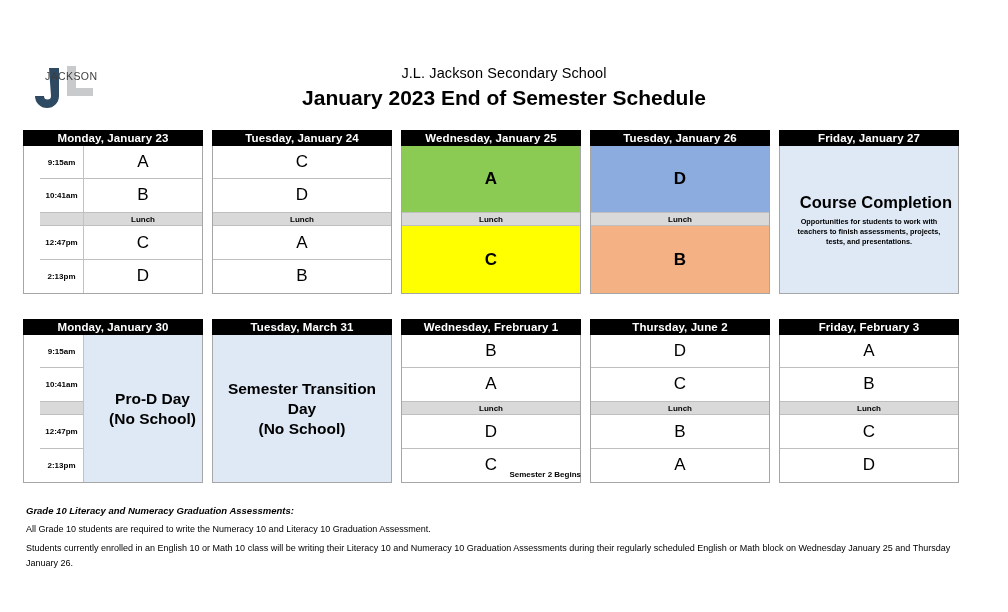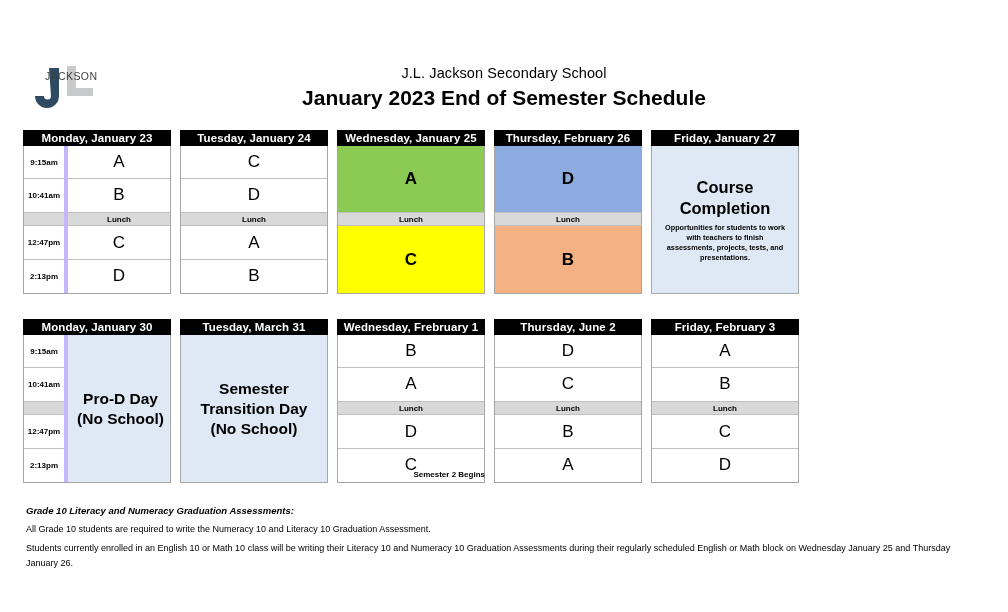--- a/index.html
+++ b/index.html
@@ -36,7 +36,7 @@
   .week2{left:23px;top:319px;}
 
   .daycol{
-    width:148px;margin-right:9px;
+    width:180px;margin-right:9px;
     display:flex;flex-direction:column;
     position:relative;
   }

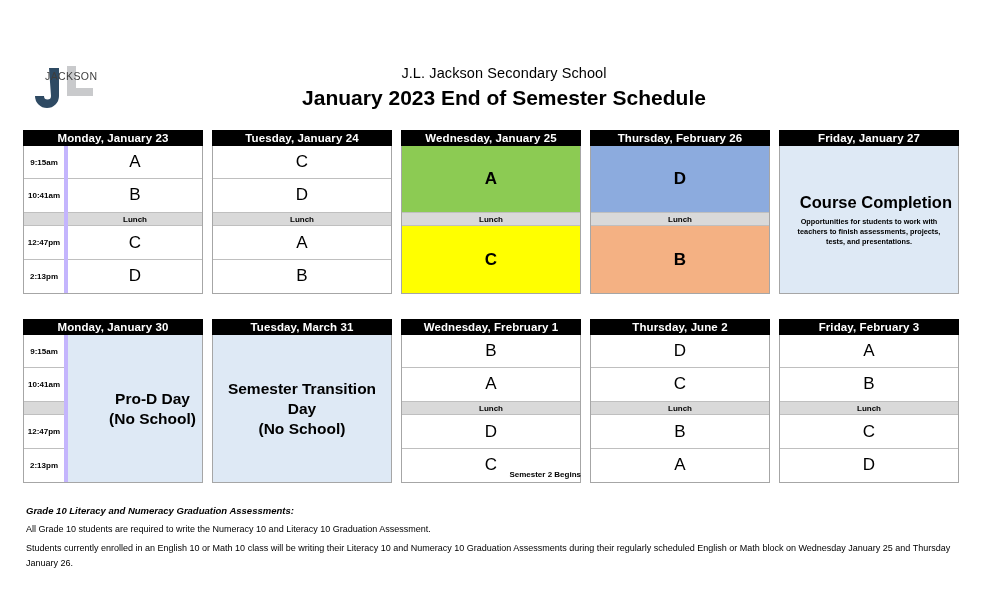--- a/index.html
+++ b/index.html
@@ -172,7 +172,7 @@
       </div>
     </div>
     <div class="daycol">
-      <div class="dayhead">Thursday, February 26</div>
+      <div class="dayhead">Tuesday, January 26</div>
       <div class="body">
         <div class="blocks">
           <div class="blk merged bg-blue">D</div>

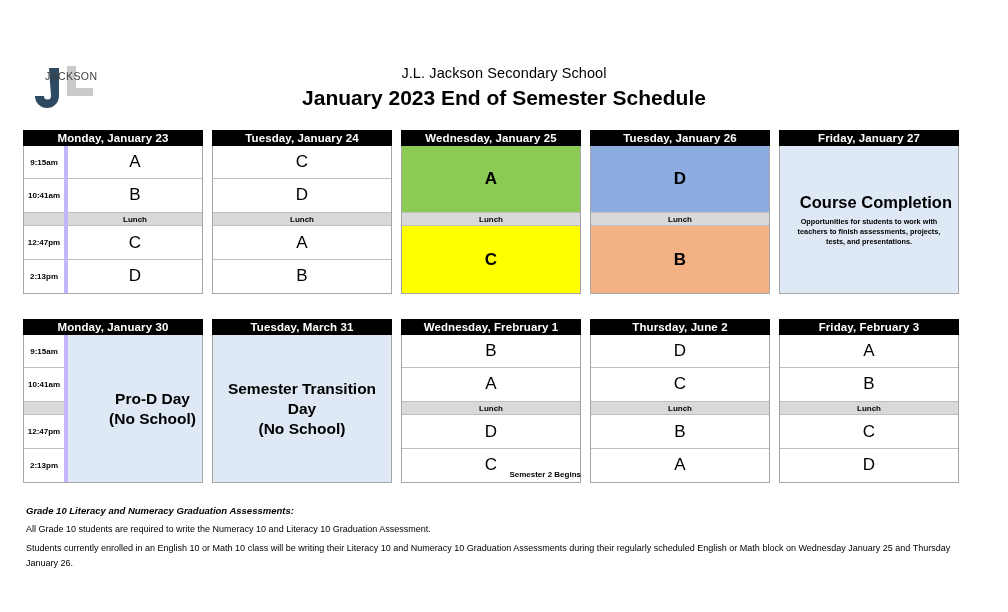--- a/index.html
+++ b/index.html
@@ -55,9 +55,10 @@
   }
 
   .timecol{
-    width:44px;flex:none;border-right:4px solid #c4b5fd;
+    width:44px;flex:none;border-right:1px solid #c4b5fd;
     display:flex;flex-direction:column;
     box-sizing:border-box;
+    margin-left:16px;
   }
   .timecell{
     font-size:8px;font-weight:600;display:flex;align-items:center;

